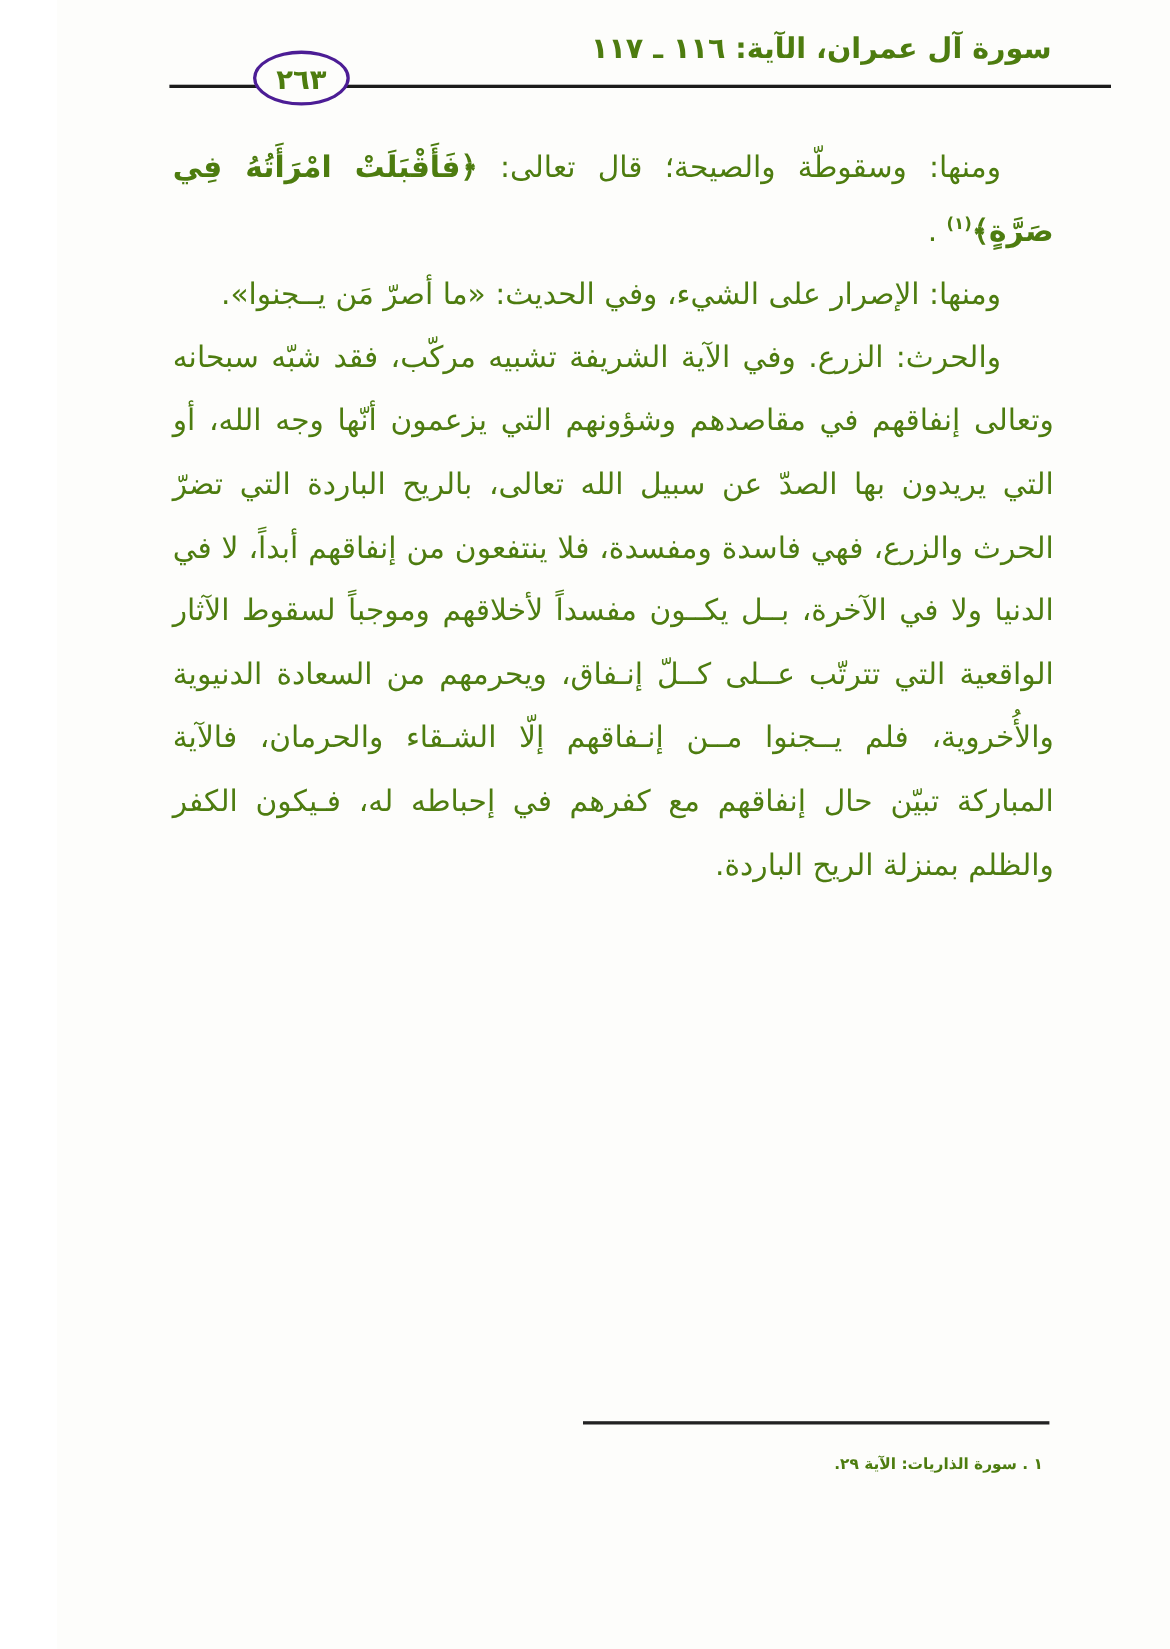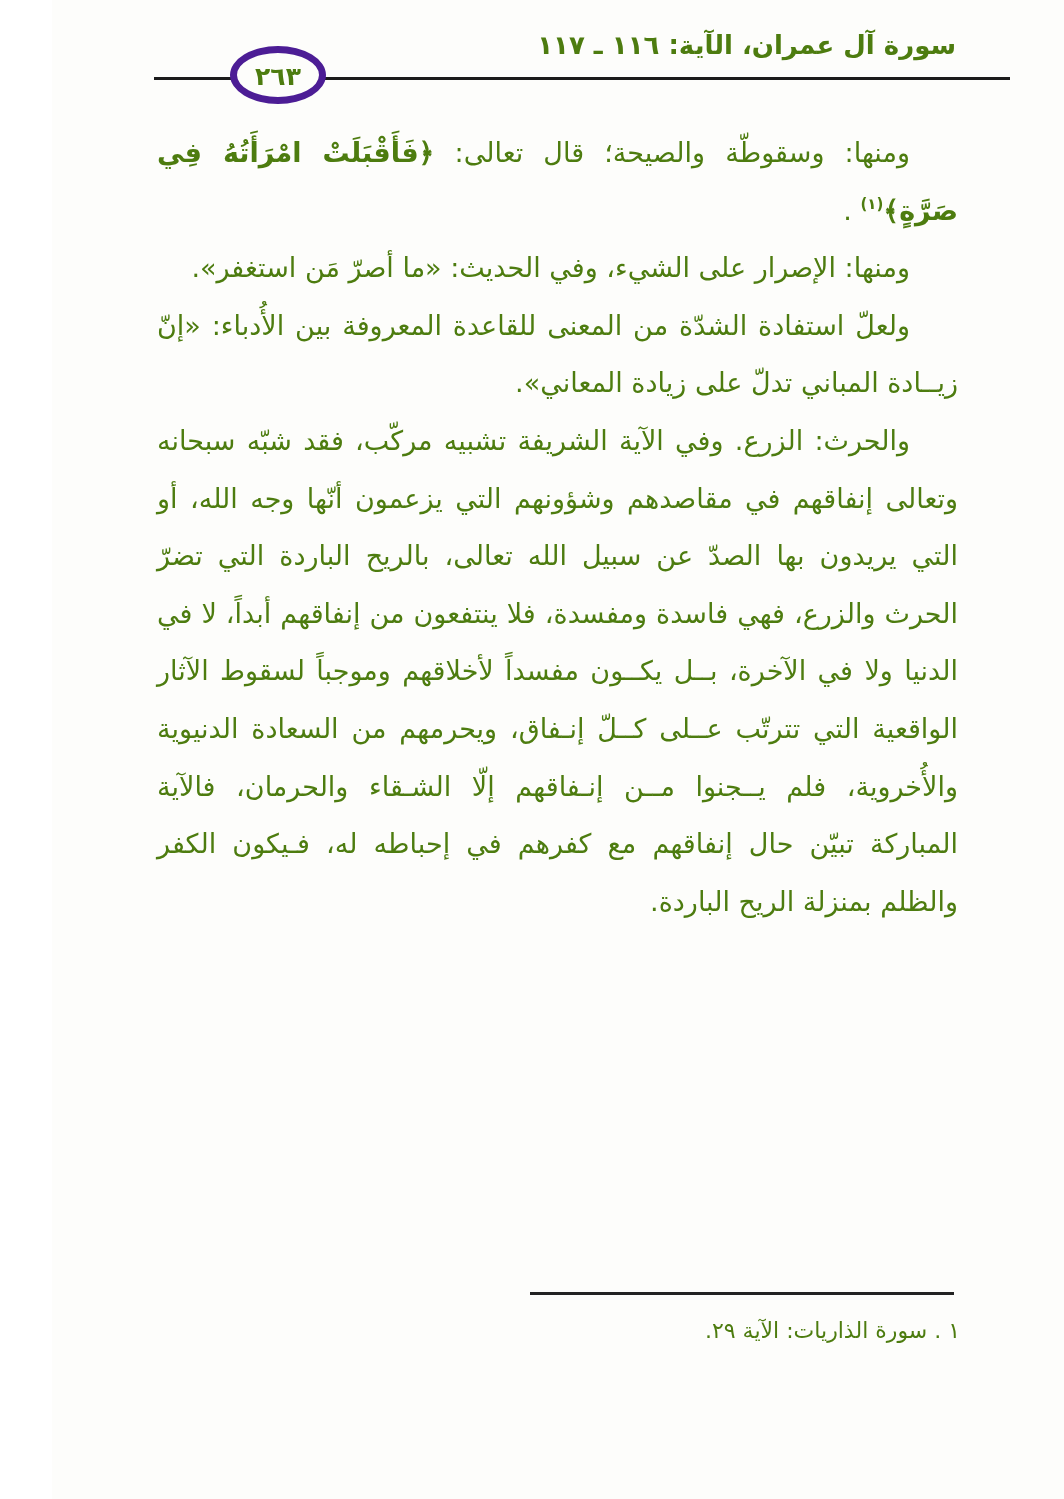--- a/index.html
+++ b/index.html
@@ -26,7 +26,7 @@
   .page-badge{
     position:absolute;top:46px;left:178px;
     width:82px;height:44px;
-    border:7px solid #4c1d95;border-radius:50%;
+    border:3px solid #4c1d95;border-radius:50%;
     background:#fdfdfb;
     display:flex;align-items:center;justify-content:center;
     z-index:2;

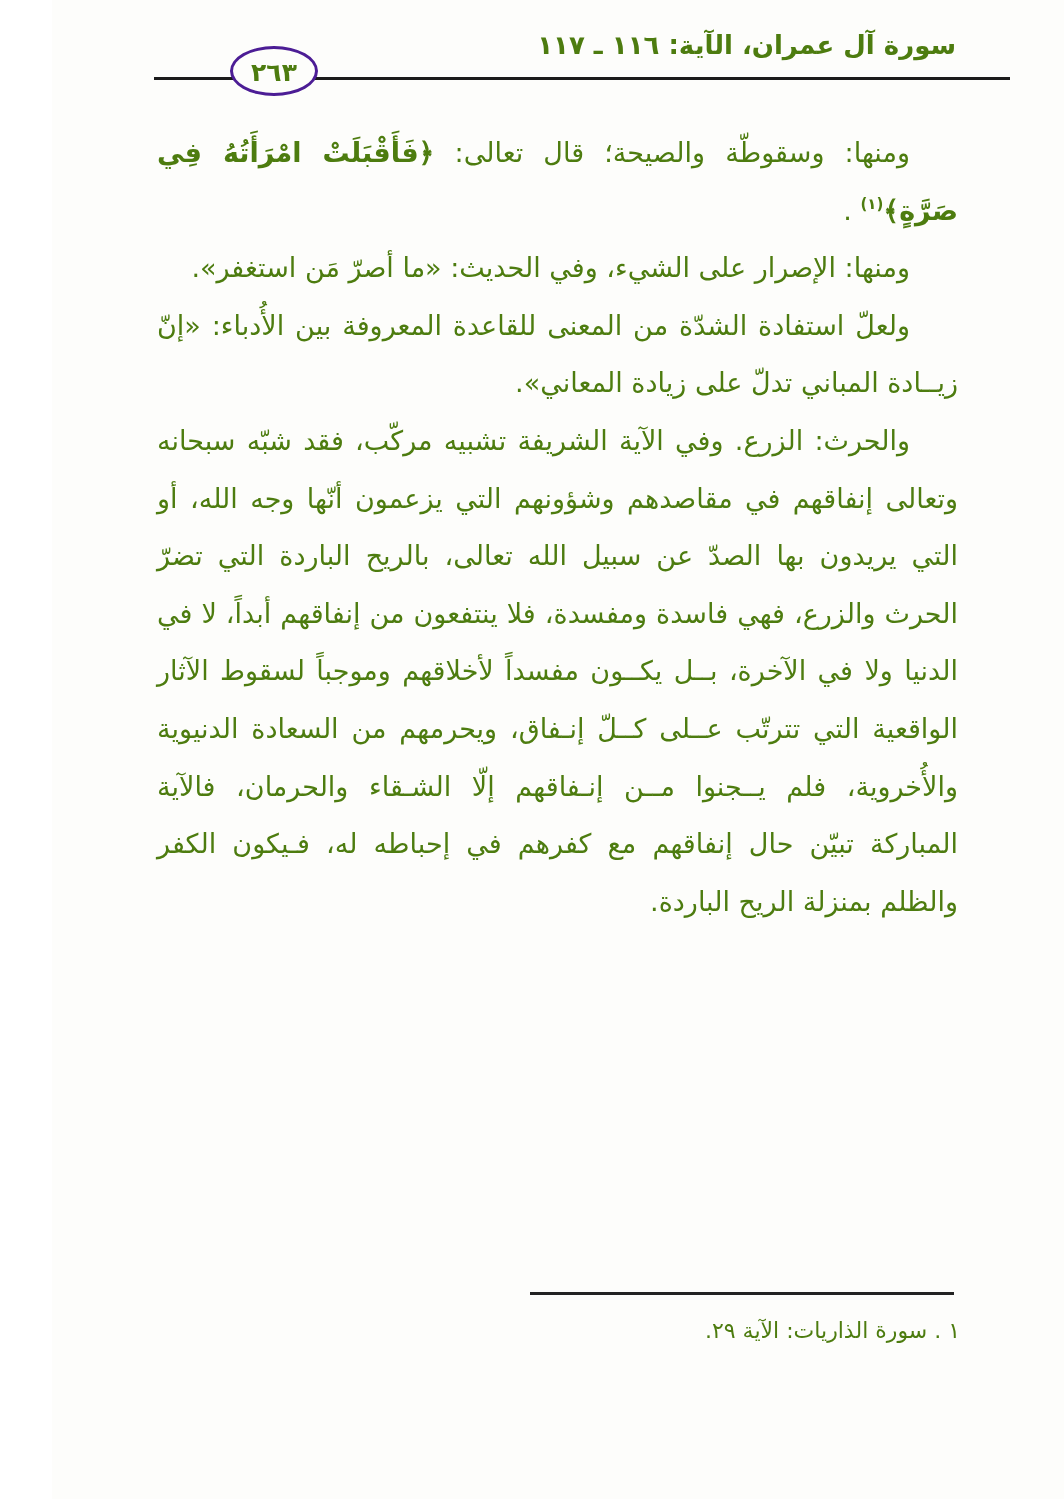--- a/index.html
+++ b/index.html
@@ -79,7 +79,7 @@
     <p class="para"><span class="lead">ومنها:</span><span> وسقوطّة والصيحة؛ قال تعالى: </span><span class="quran">﴿فَأَقْبَلَتْ امْرَأَتُهُ فِي صَرَّةٍ﴾</span><span class="fnref">(١)</span><span> .</span></p>
 
 
-    <p class="para"><span class="lead">ومنها</span><span>: الإصرار على الشيء، وفي الحديث: «ما أصرّ مَن استغفر».</span></p>
+    <p class="para"><span class="lead">ومنها</span><span>: الإصرار على الشيء، وفي الحديث: «ما أصرّ مَن يــجنوا».</span></p>
 
     <p class="para"><span>ولعلّ استفادة الشدّة من المعنى للقاعدة المعروفة بين الأُدباء: «إنّ زيــادة المباني تدلّ على زيادة المعاني».</span></p>
 

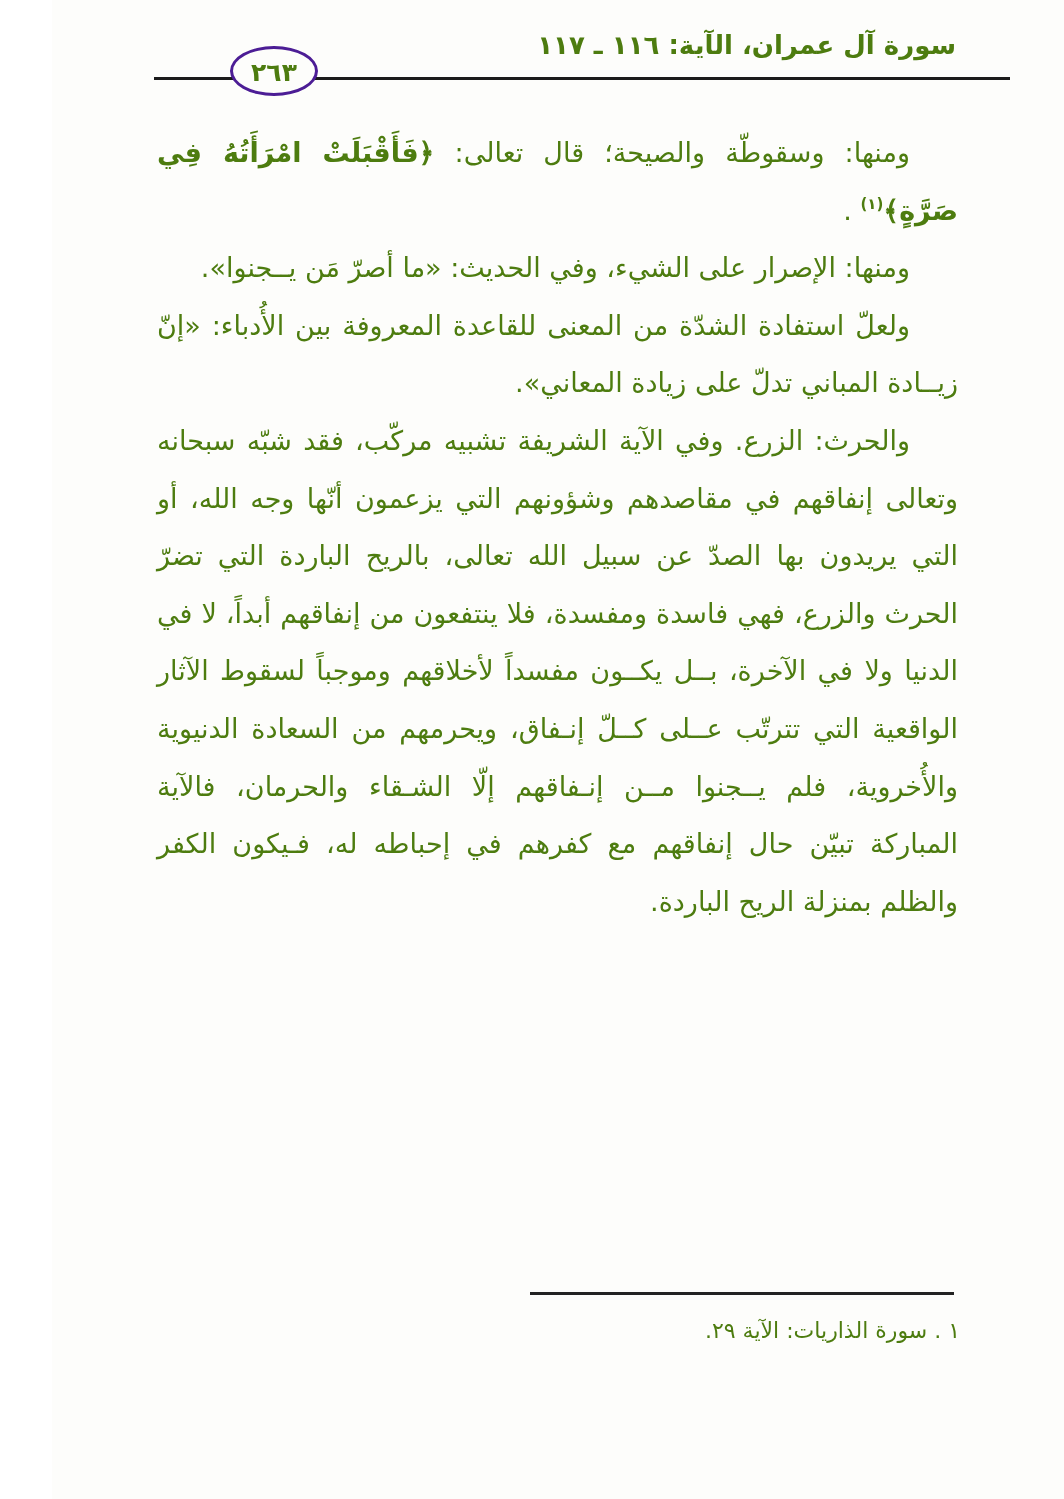--- a/index.html
+++ b/index.html
@@ -81,7 +81,6 @@
 
     <p class="para"><span class="lead">ومنها</span><span>: الإصرار على الشيء، وفي الحديث: «ما أصرّ مَن يــجنوا».</span></p>
 
-    <p class="para"><span>ولعلّ استفادة الشدّة من المعنى للقاعدة المعروفة بين الأُدباء: «إنّ زيــادة المباني تدلّ على زيادة المعاني».</span></p>
 
     <p class="para"><span class="lead">والحرث</span><span>: الزرع. وفي الآية الشريفة تشبيه مركّب، فقد شبّه سبحانه وتعالى إنفاقهم في مقاصدهم وشؤونهم التي يزعمون أنّها وجه الله، أو التي يريدون بها الصدّ عن سبيل الله تعالى، بالريح الباردة التي تضرّ الحرث والزرع، فهي فاسدة ومفسدة، فلا ينتفعون من إنفاقهم أبداً، لا في الدنيا ولا في الآخرة، بــل يكــون مفسداً لأخلاقهم وموجباً لسقوط الآثار الواقعية التي تترتّب عــلى كــلّ إنـفاق، ويحرمهم من السعادة الدنيوية والأُخروية، فلم يــجنوا مــن إنـفاقهم إلّا الشـقاء والحرمان، فالآية المباركة تبيّن حال إنفاقهم مع كفرهم في إحباطه له، فـيكون الكفر والظلم بمنزلة الريح الباردة.</span></p>
 

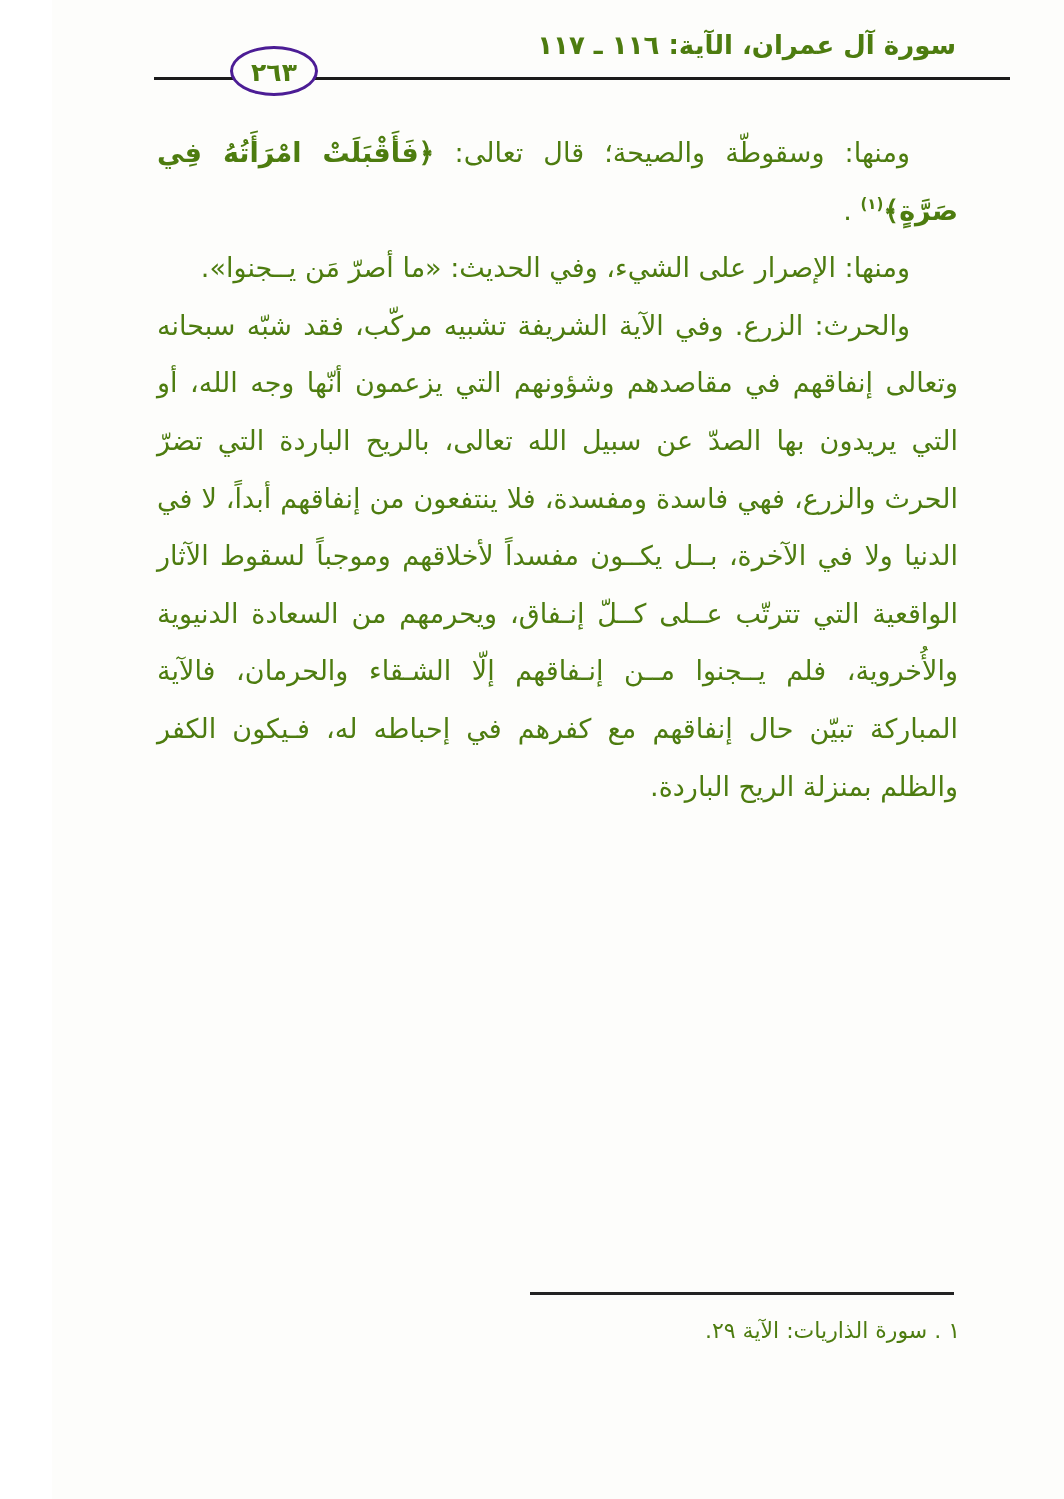--- a/index.html
+++ b/index.html
@@ -56,9 +56,10 @@
     width:424px;height:2.5px;background:#222;
   }
   .footnote{
-    position:absolute;right:104px;
-    font-size:22px;line-height:30px;
+    position:absolute;right:116px;
+    font-size:14px;line-height:30px;
     white-space:nowrap;
+    font-weight:bold;
   }
   .fn-1{top:1316px;}
   .fn-2{top:1366px;}

